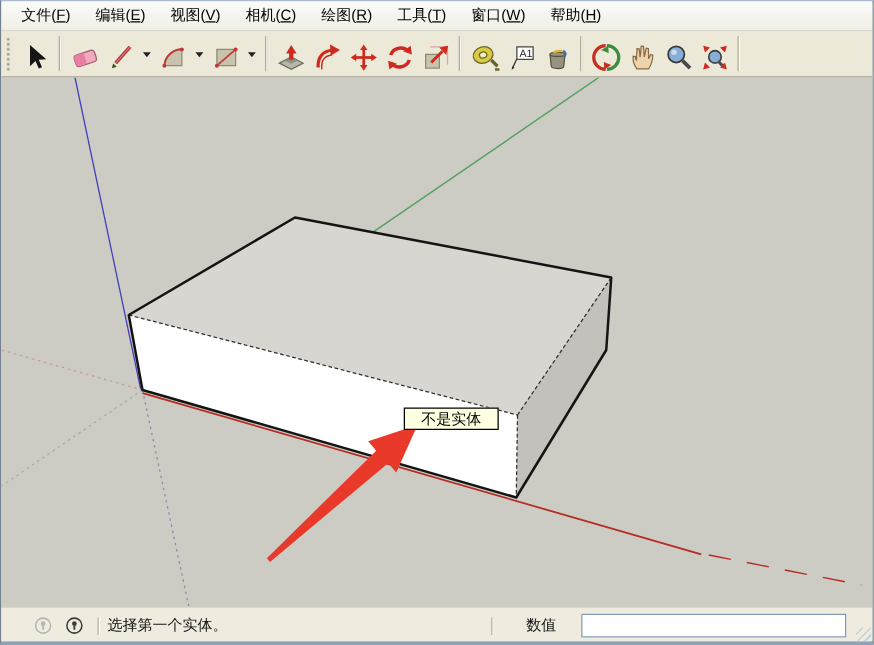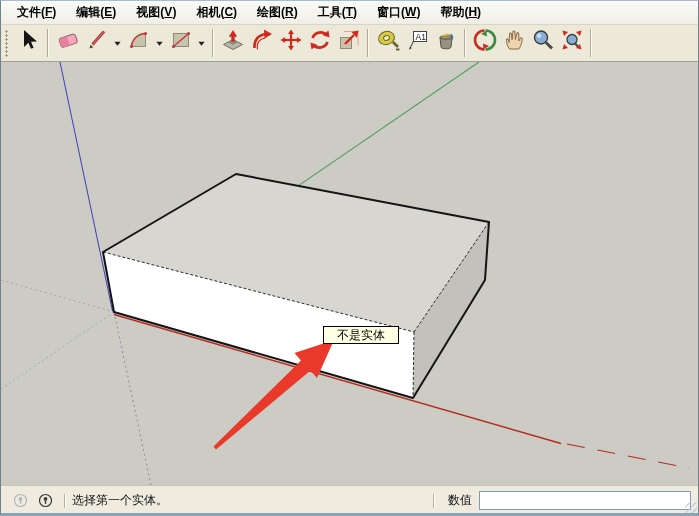--- a/index.html
+++ b/index.html
@@ -10,7 +10,7 @@
     font-family:"Liberation Sans","DejaVu Sans",sans-serif;
   }
   .menubar{height:23px;display:flex;align-items:center;padding-left:6px;
-    background:linear-gradient(#fbfbf8,#efeee6);border-bottom:1px solid #d9d6c9;font-size:12px;color:#000;font-weight:bold;}
+    background:linear-gradient(#fbfbf8,#efeee6);border-bottom:1px solid #d9d6c9;font-size:12px;color:#000;}
   .menu-item{padding:2px 8px;margin:0 2px;white-space:nowrap;cursor:default;}
   .menu-item u{text-decoration:underline;}
   .toolbar{height:36px;display:flex;align-items:center;background:#ece9d8;

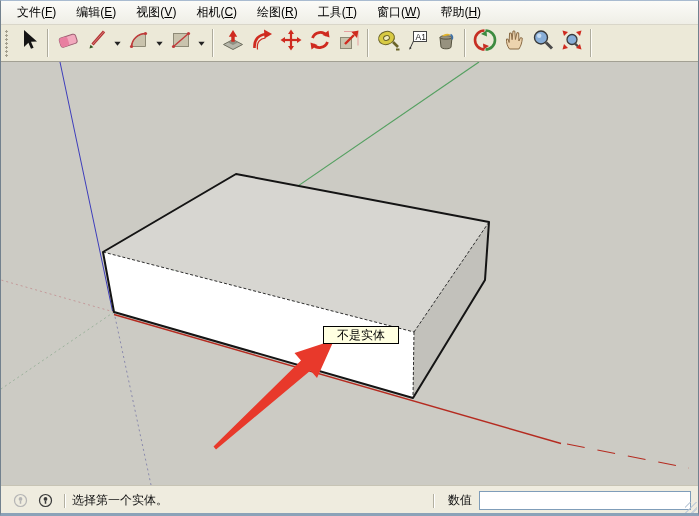--- a/index.html
+++ b/index.html
@@ -18,7 +18,7 @@
   .grip{width:5px;height:27px;margin:0 4px 0 2px;
     background-image:radial-gradient(circle at 1.5px 1.5px,#a39f8d 1px,transparent 1.3px);
     background-size:5px 4px;background-repeat:repeat-y;}
-  .tbtn{width:29px;height:30px;display:flex;align-items:flex-start;justify-content:center;border-radius:2px;}
+  .tbtn{width:29px;height:30px;display:flex;align-items:flex-end;justify-content:center;border-radius:2px;}
   .ticon{width:24px;height:24px;display:block;}
   .ticon svg{width:24px;height:24px;display:block;}
   .dd{width:13px;height:30px;display:flex;align-items:center;justify-content:center;}

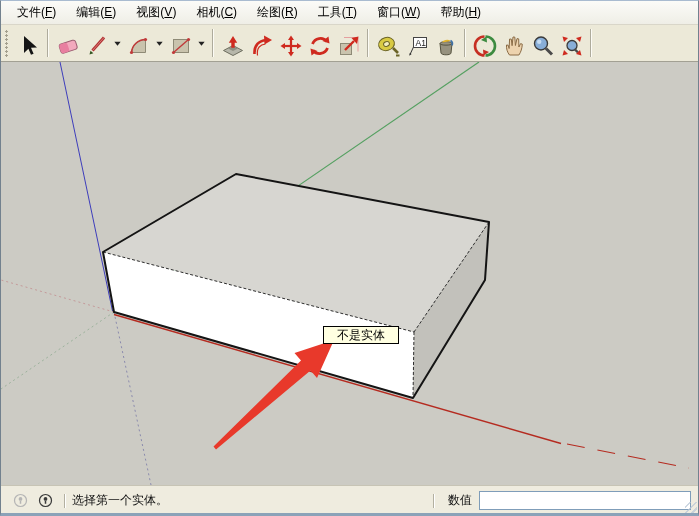--- a/index.html
+++ b/index.html
@@ -29,7 +29,7 @@
   .tooltip{position:absolute;left:322px;top:264px;height:16px;line-height:16px;padding:0 13px;
     background:#ffffe1;border:1px solid #000;font-size:12px;color:#000;white-space:nowrap;}
   .statusbar{height:29px;display:flex;align-items:center;background:#efecdf;
-    border-top:1px solid #c7c4b5;padding:0 7px;font-size:12px;color:#111;position:relative;}
+    border-top:1px solid #c7c4b5;padding:0 21px;font-size:12px;color:#111;position:relative;}
   .sicon{width:15px;height:15px;margin:0 5px;display:block;}
   .sicon svg{width:15px;height:15px;display:block;}
   .ssep{width:1px;height:14px;background:#b3b0a1;border-right:1px solid #fff;margin:0 6px;}

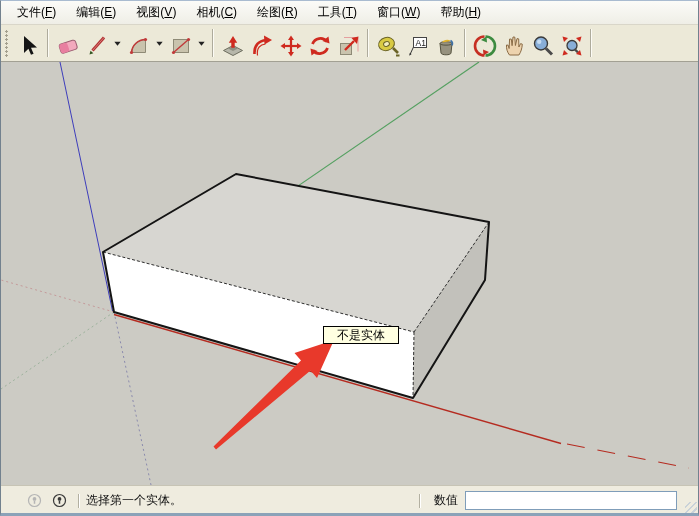--- a/index.html
+++ b/index.html
@@ -34,7 +34,7 @@
   .sicon svg{width:15px;height:15px;display:block;}
   .ssep{width:1px;height:14px;background:#b3b0a1;border-right:1px solid #fff;margin:0 6px;}
   .smsg{white-space:nowrap;}
-  .mwrap{margin-left:auto;display:flex;align-items:center;gap:7px;}
+  .mwrap{margin-left:auto;display:flex;align-items:center;gap:20px;}
   .minput{width:212px;height:19px;border:1px solid #7f9db9;background:#fff;
     font-size:12px;padding:0 3px;box-sizing:border-box;font-family:inherit;}
   .resize-grip{position:absolute;right:1px;bottom:1px;width:12px;height:12px;opacity:.7;

